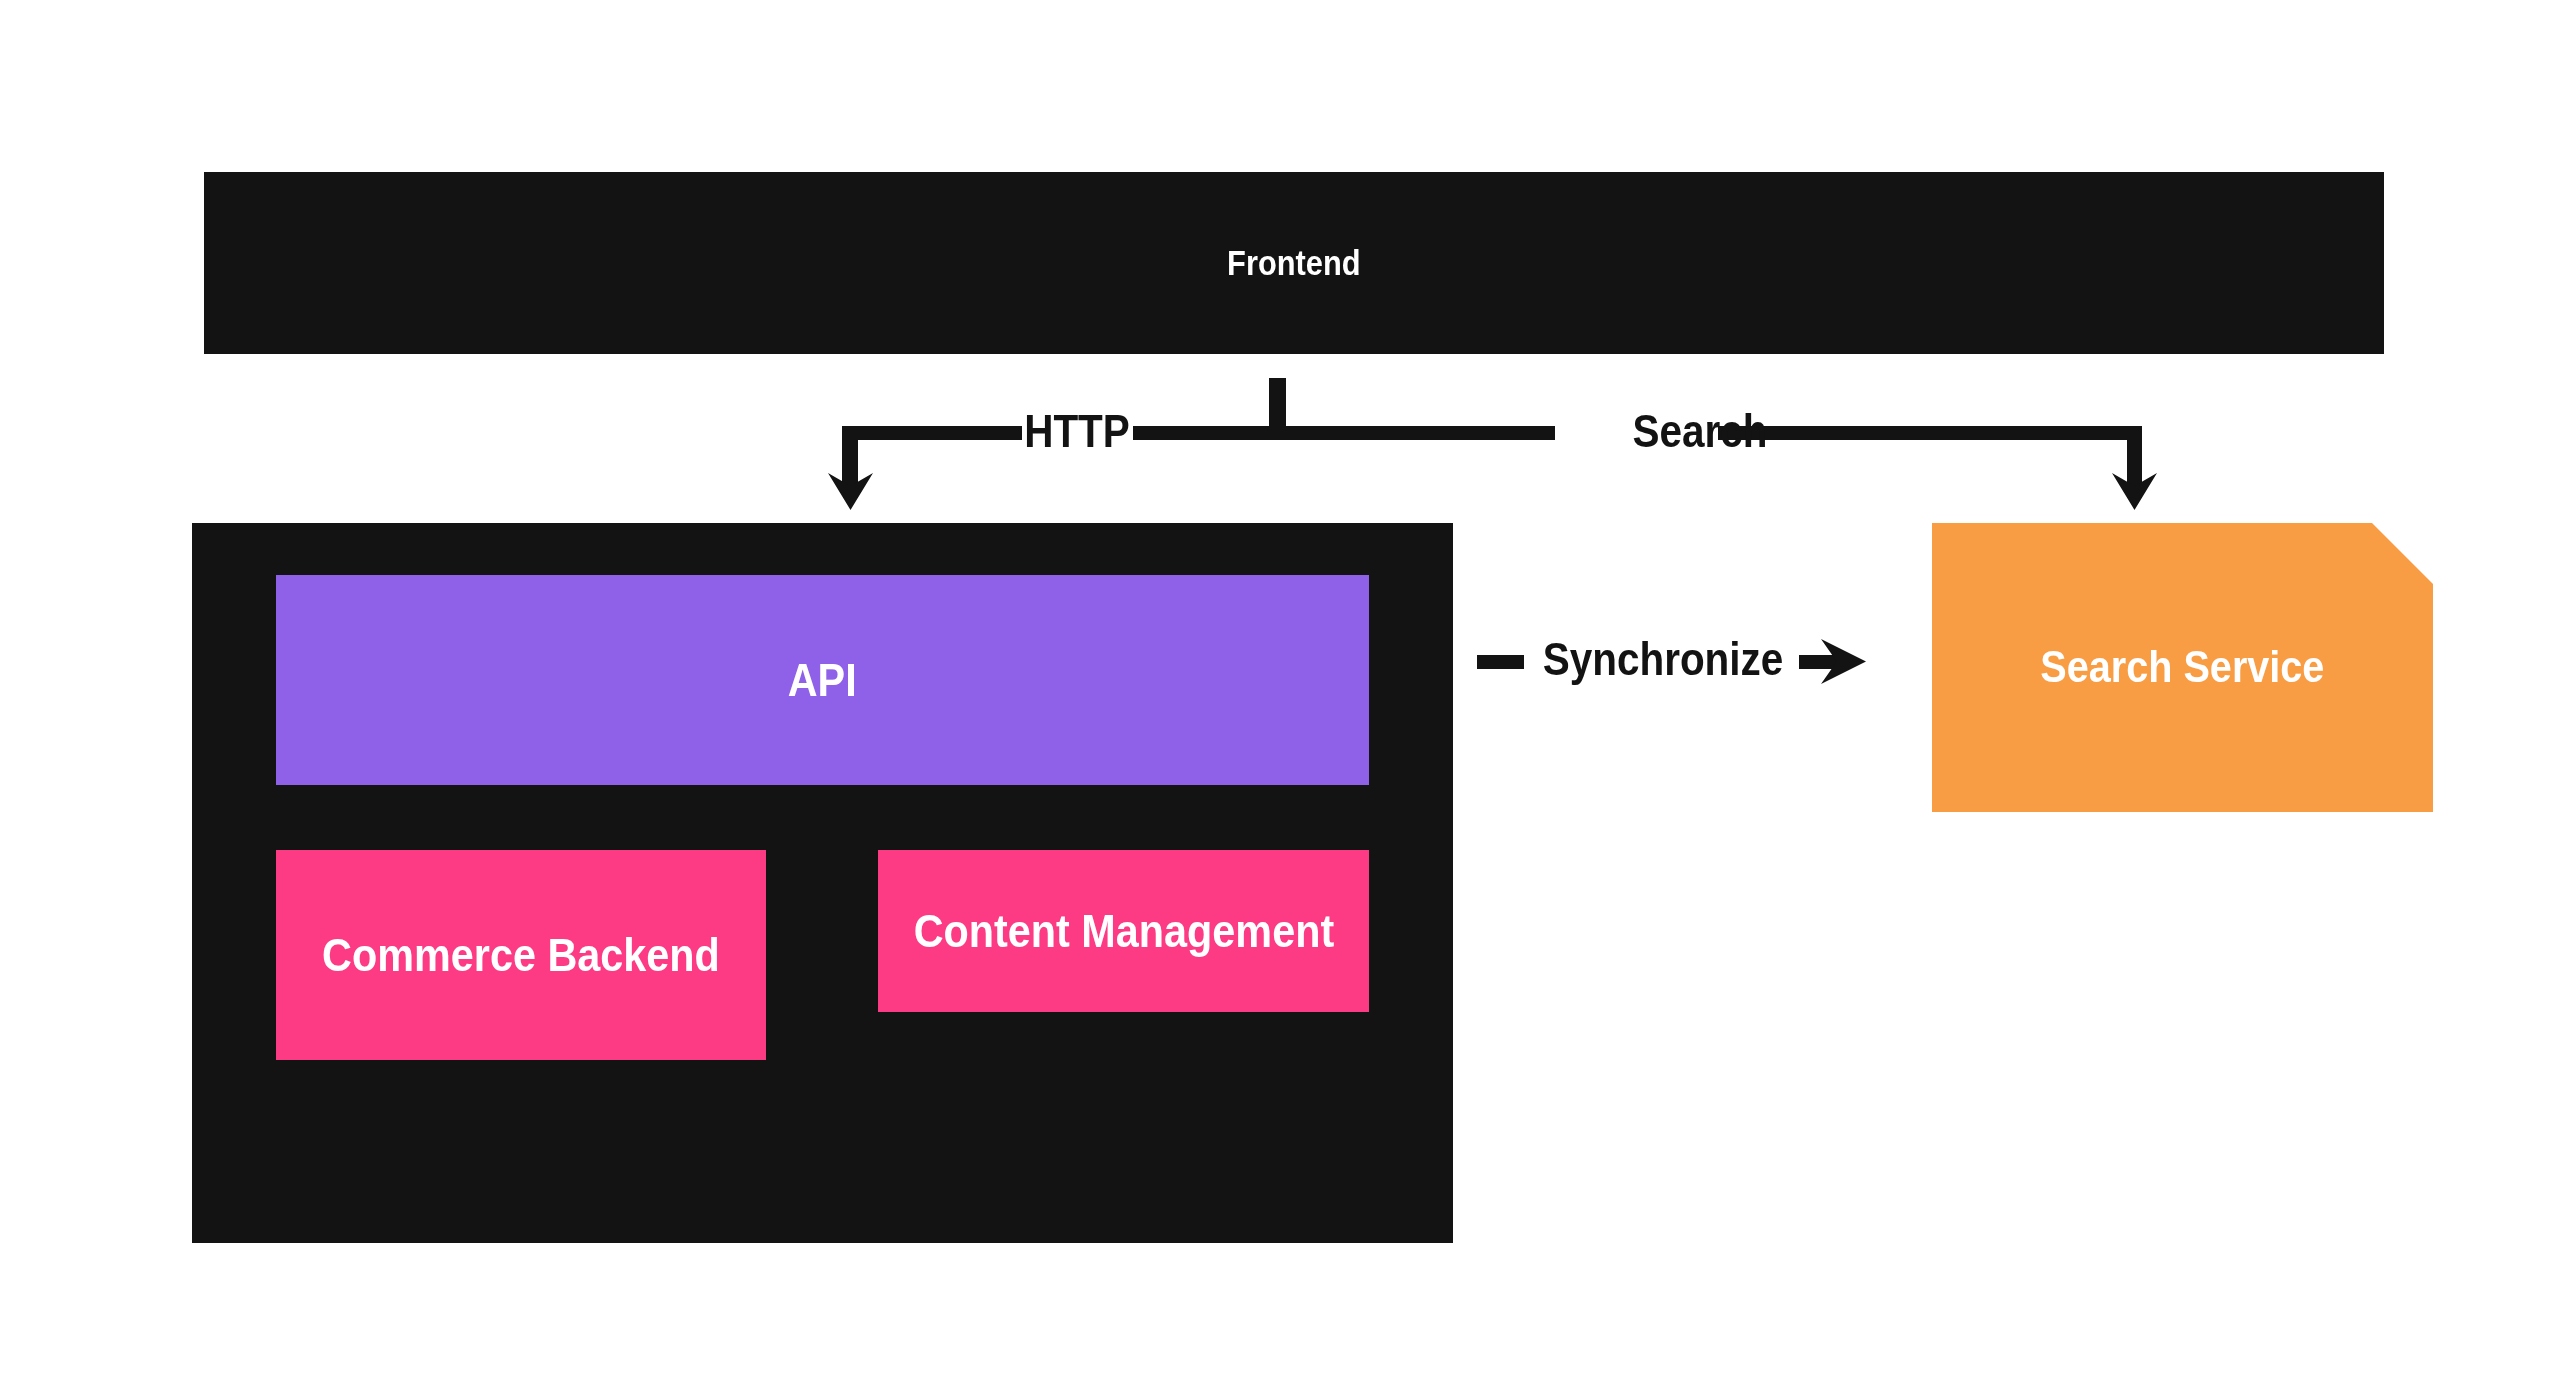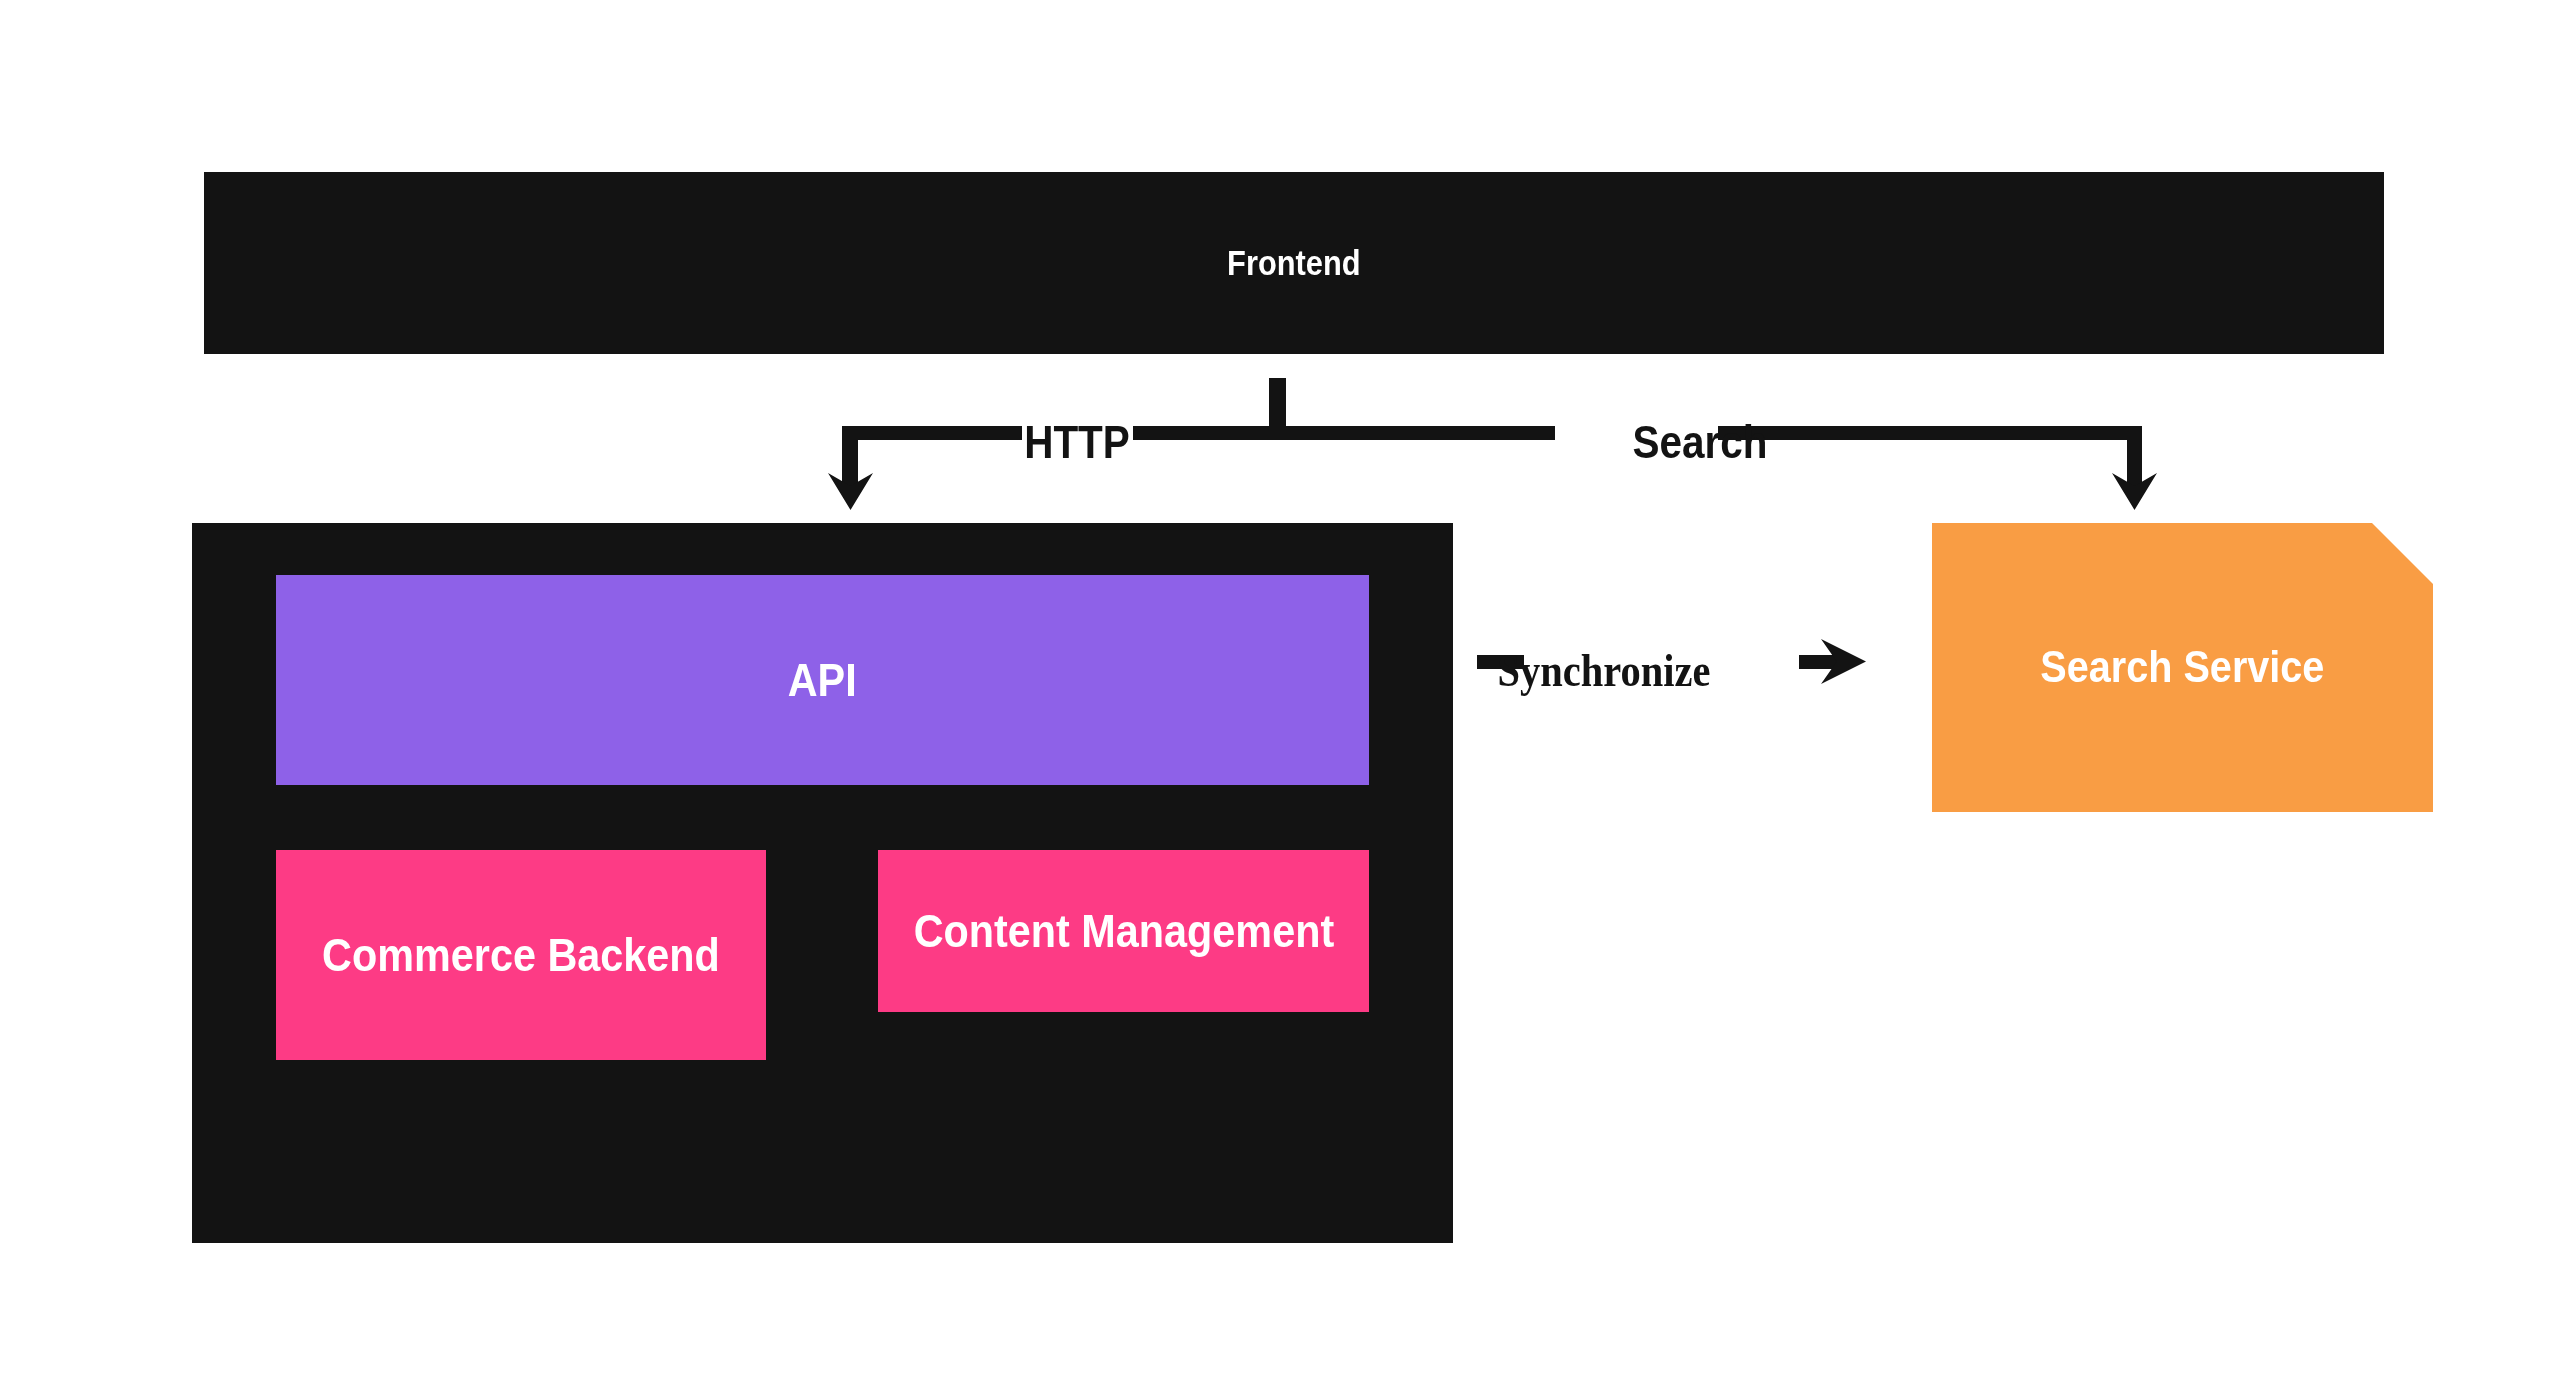--- a/index.html
+++ b/index.html
@@ -20,9 +20,9 @@
   .orange{background:#f99d44;}
   .line{position:absolute;background:#131313;}
   .edge-label{
-    position:absolute;display:flex;align-items:flex-start;justify-content:center;
+    position:absolute;display:flex;align-items:flex-end;justify-content:center;
     height:57px;transform:translateX(-50%);color:#131313;font-weight:bold;
-    font-size:46px;z-index:3;margin-top:16px;
+    font-size:46px;z-index:3;
   }
   .arrowhead{position:absolute;background:#131313;}
   .arrow-down{clip-path:polygon(0% 0%,50% 35%,100% 0%,50% 100%);}

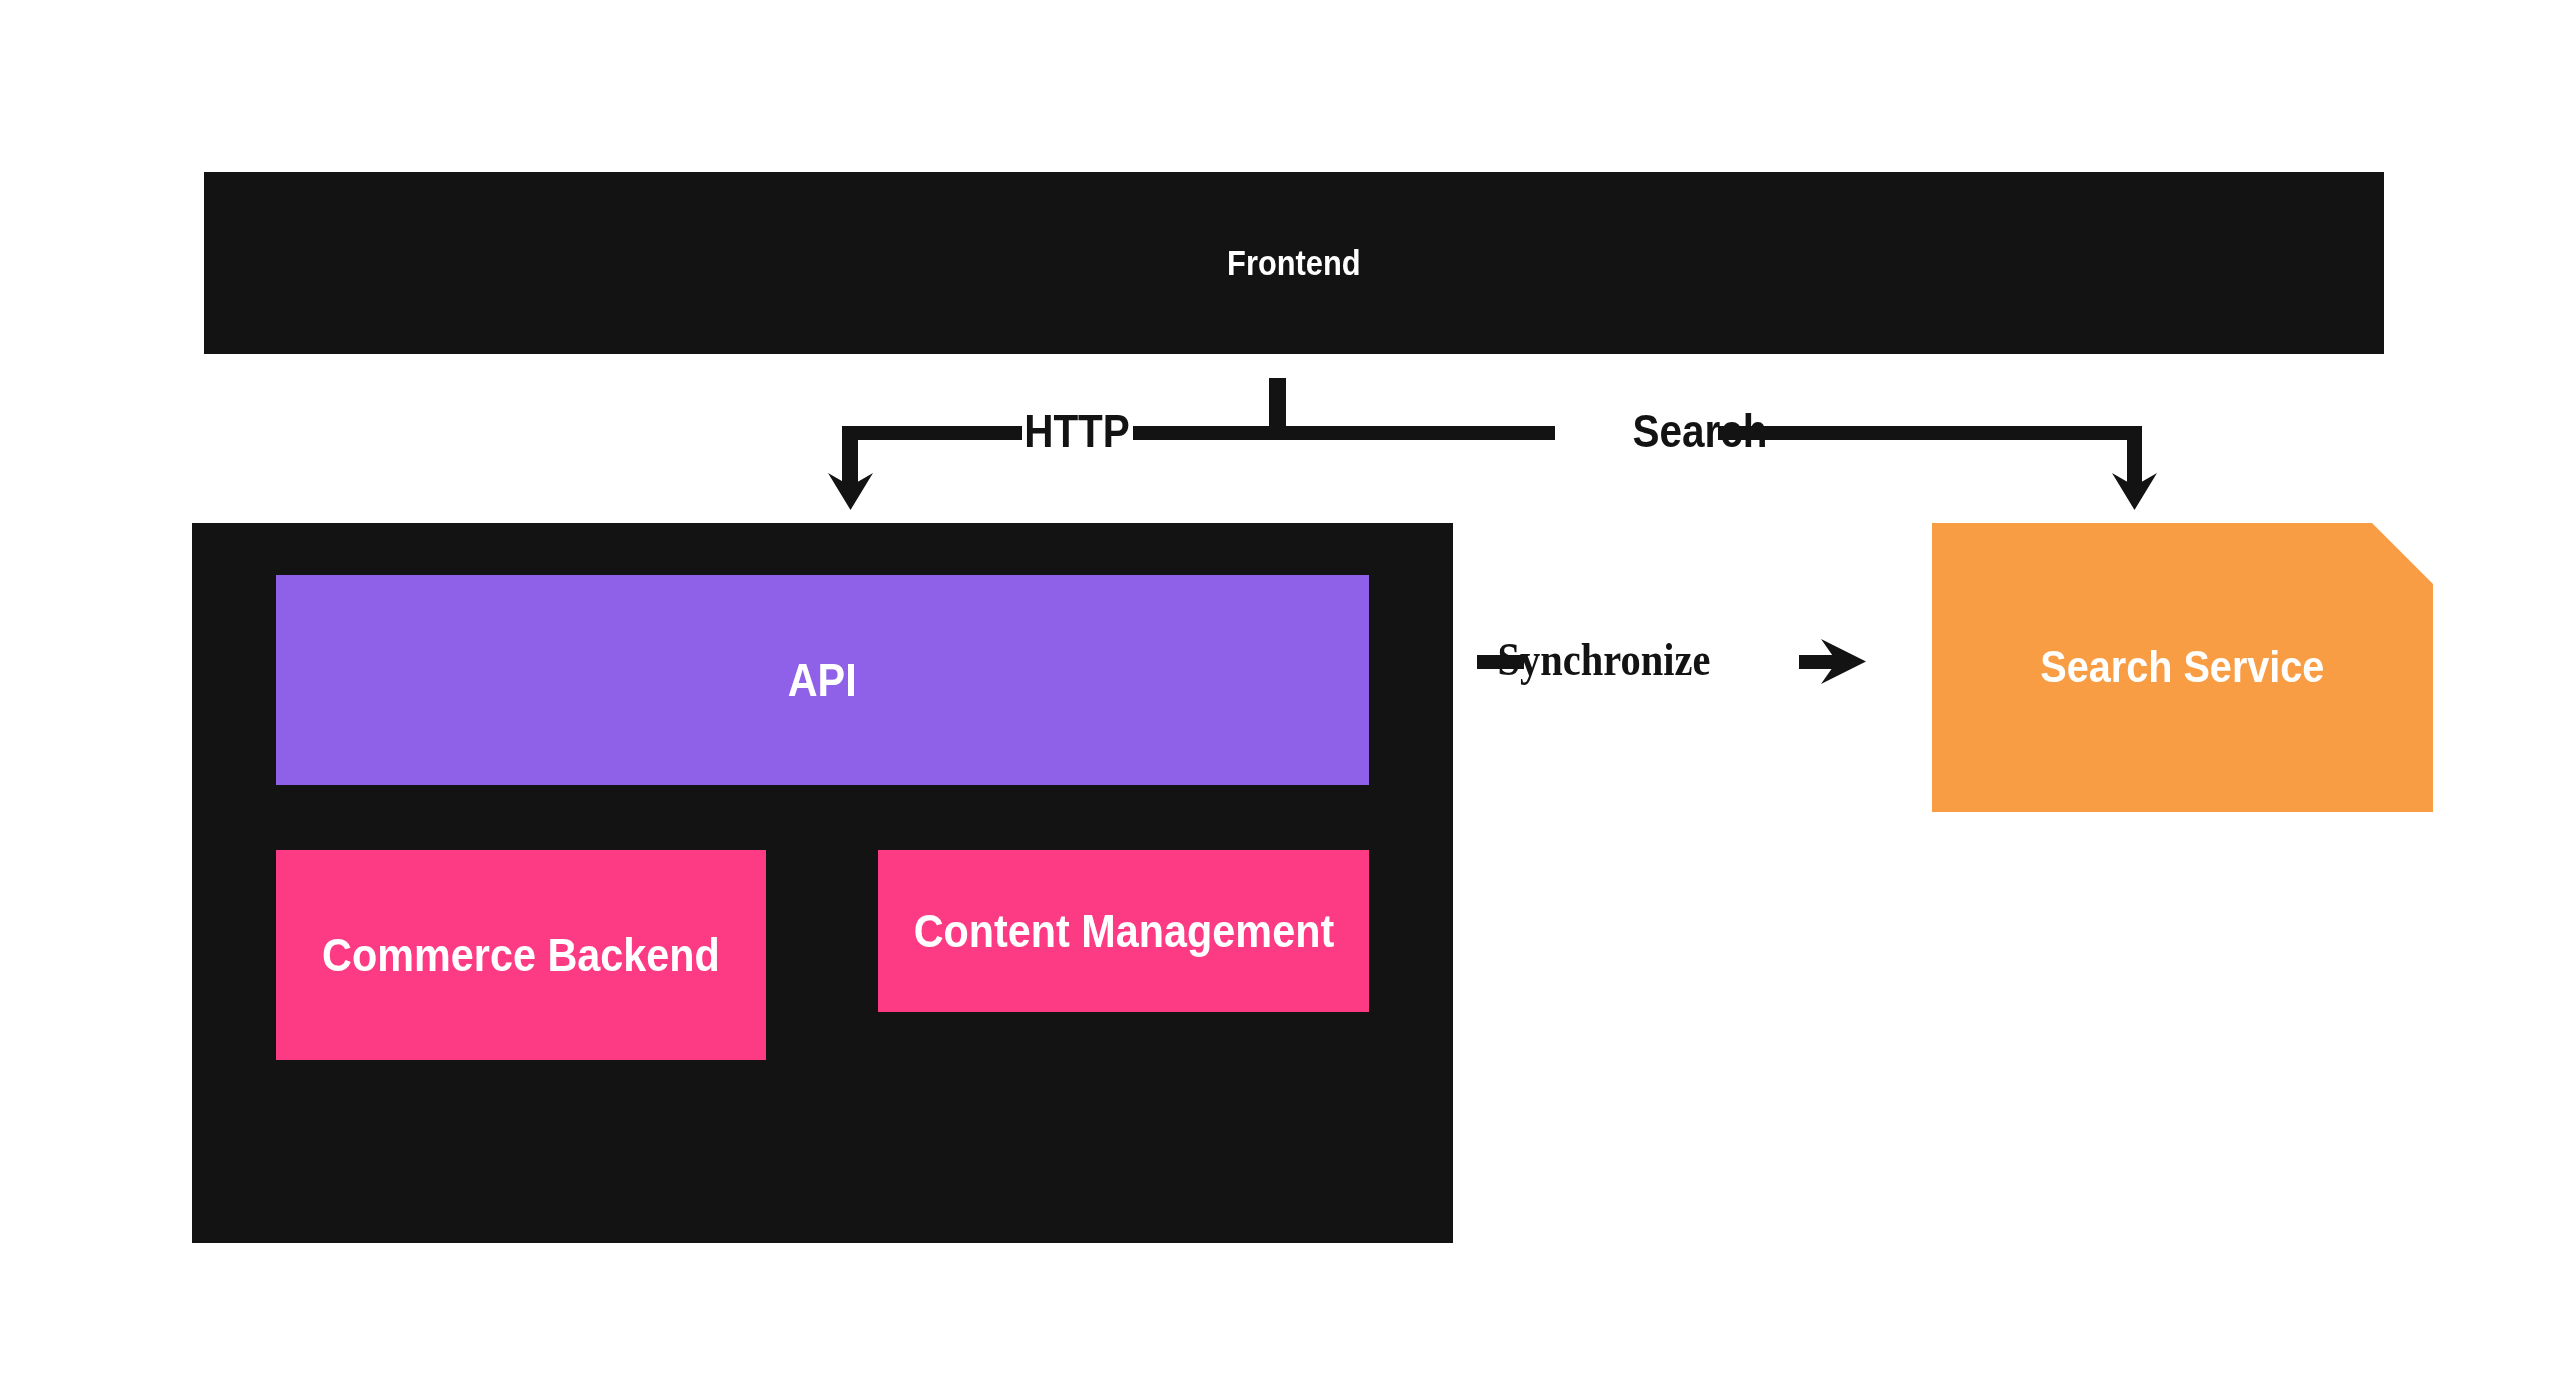--- a/index.html
+++ b/index.html
@@ -58,7 +58,7 @@
   }
   
   .sync-dash{left:1477px;top:655px;width:47px;height:14.4px;}
-  .sync-label{left:1604px;top:629px;font-family:Liberation Serif, serif;}
+  .sync-label{left:1663px;top:629px;}
   .sync-line{left:1799px;top:655px;width:39px;height:14.4px;}
   .sync-head{left:1821px;top:639px;width:45px;height:45px;}
 </style>

